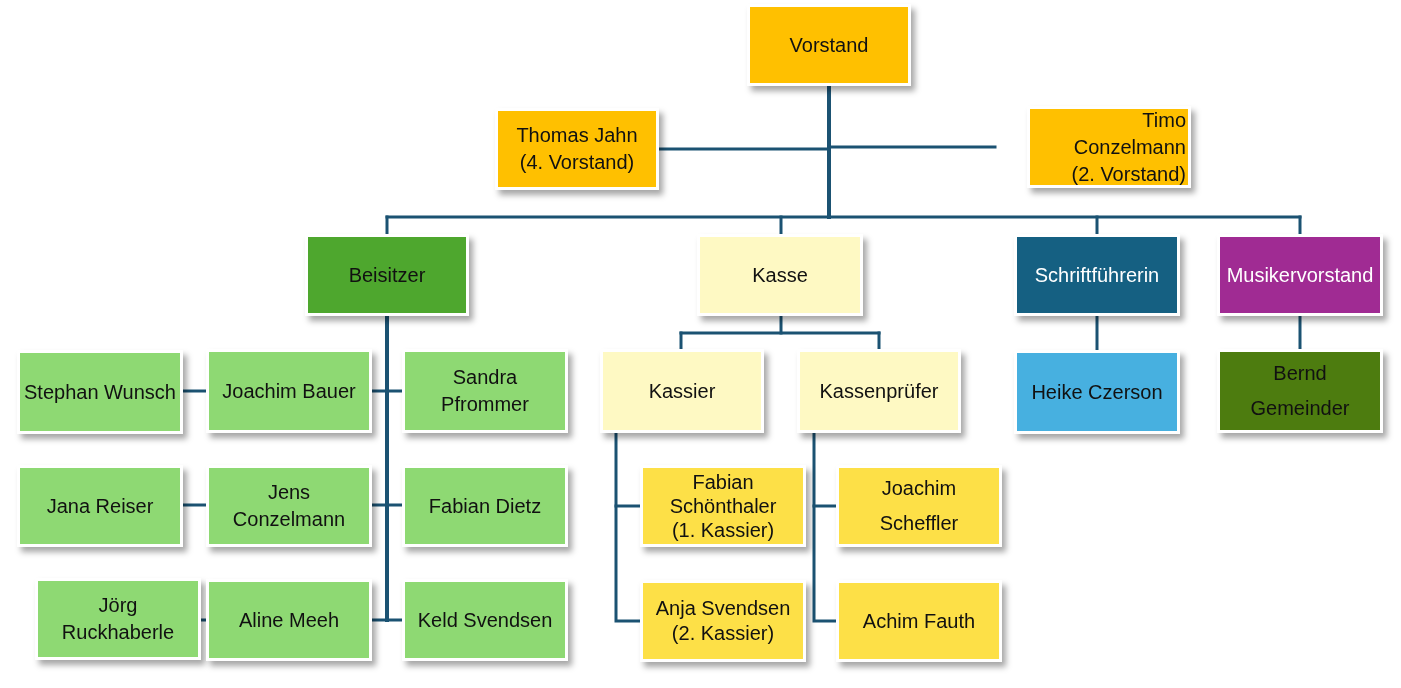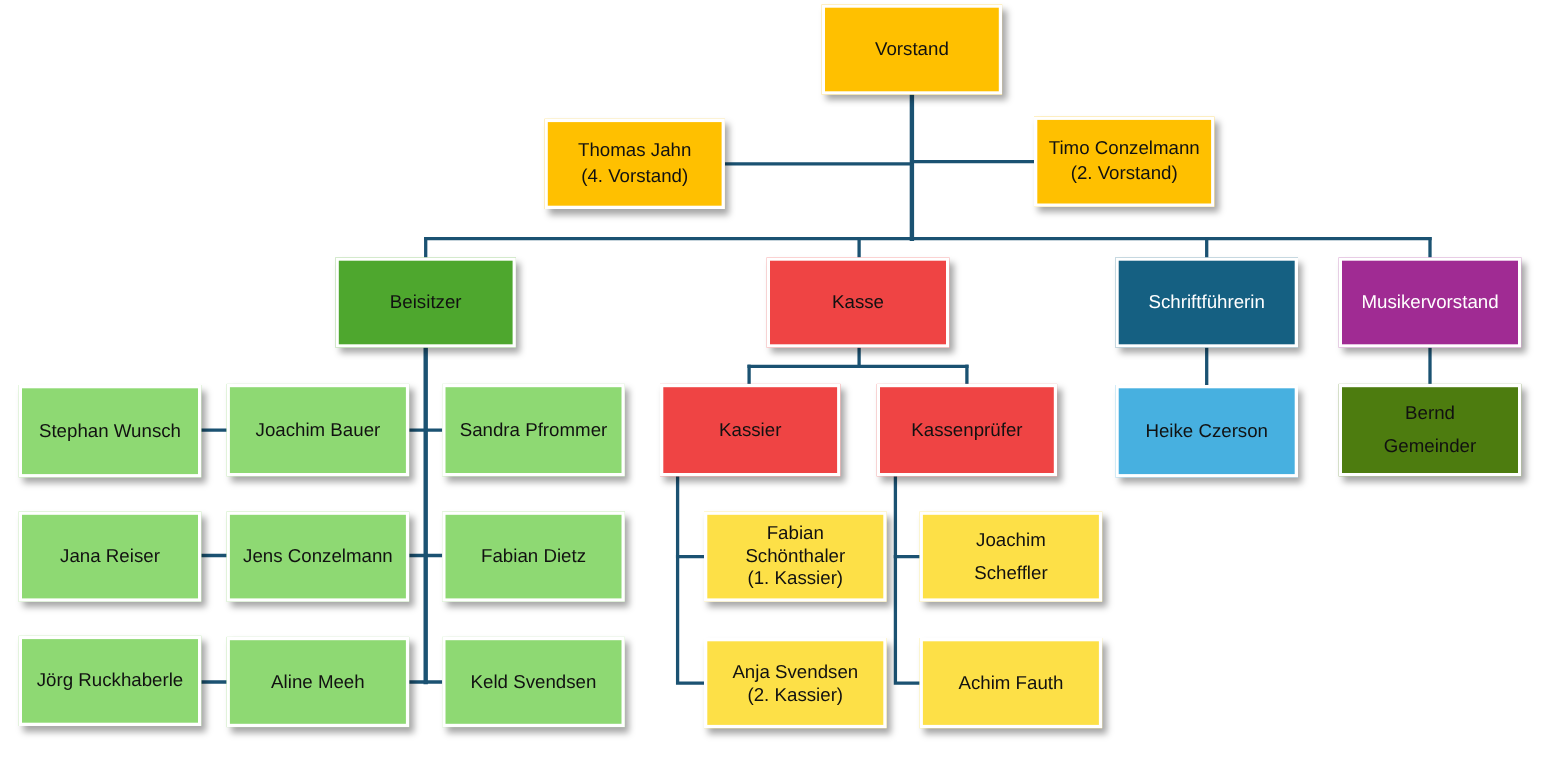--- a/index.html
+++ b/index.html
@@ -11,7 +11,7 @@
     border:3px solid #ffffff;
     box-shadow: 4px 5px 6px rgba(0,0,0,0.35);
     display:flex; align-items:center; justify-content:center; text-align:center;
-    font-size:17px; line-height:1.35; color:#111;
+    font-size:20px; line-height:1.35; color:#111;
     white-space:pre-line; padding:2px;
   }
   .light { color:#ffffff; }

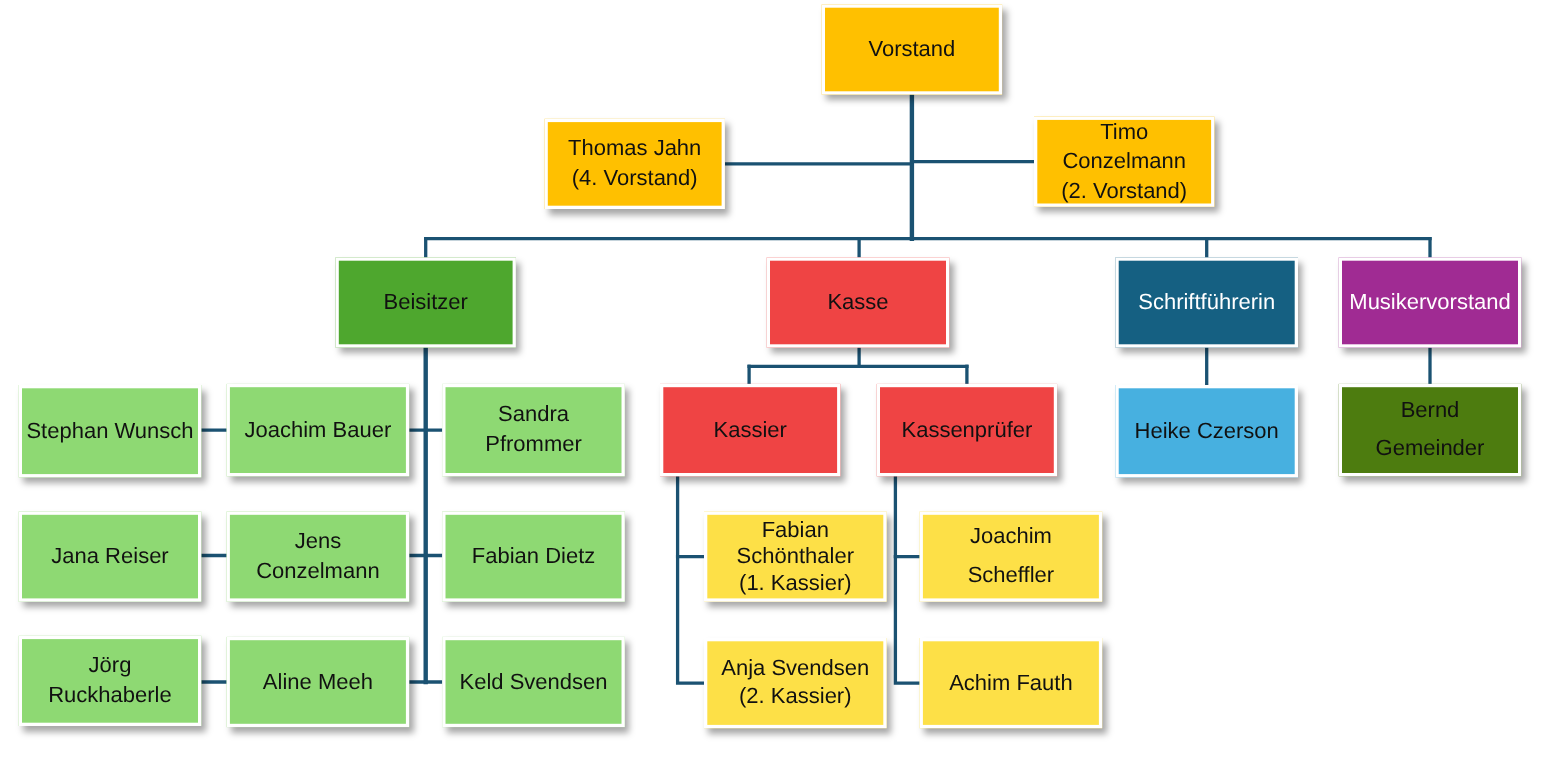--- a/index.html
+++ b/index.html
@@ -68,7 +68,7 @@
 
 <div class="node c-vorstand" style="left:495px;top:108px;width:164px;height:82px;">Thomas Jahn
 (4. Vorstand)</div>
-<div class="node c-vorstand" style="left:940px;top:106px;width:164px;height:82px;">Timo Conzelmann
+<div class="node c-vorstand" style="left:1027px;top:106px;width:164px;height:82px;text-align:right;">Timo Conzelmann
 (2. Vorstand)</div>
 
 <div class="node c-beisitzer-head" style="left:305px;top:234px;width:164px;height:82px;">Beisitzer</div>

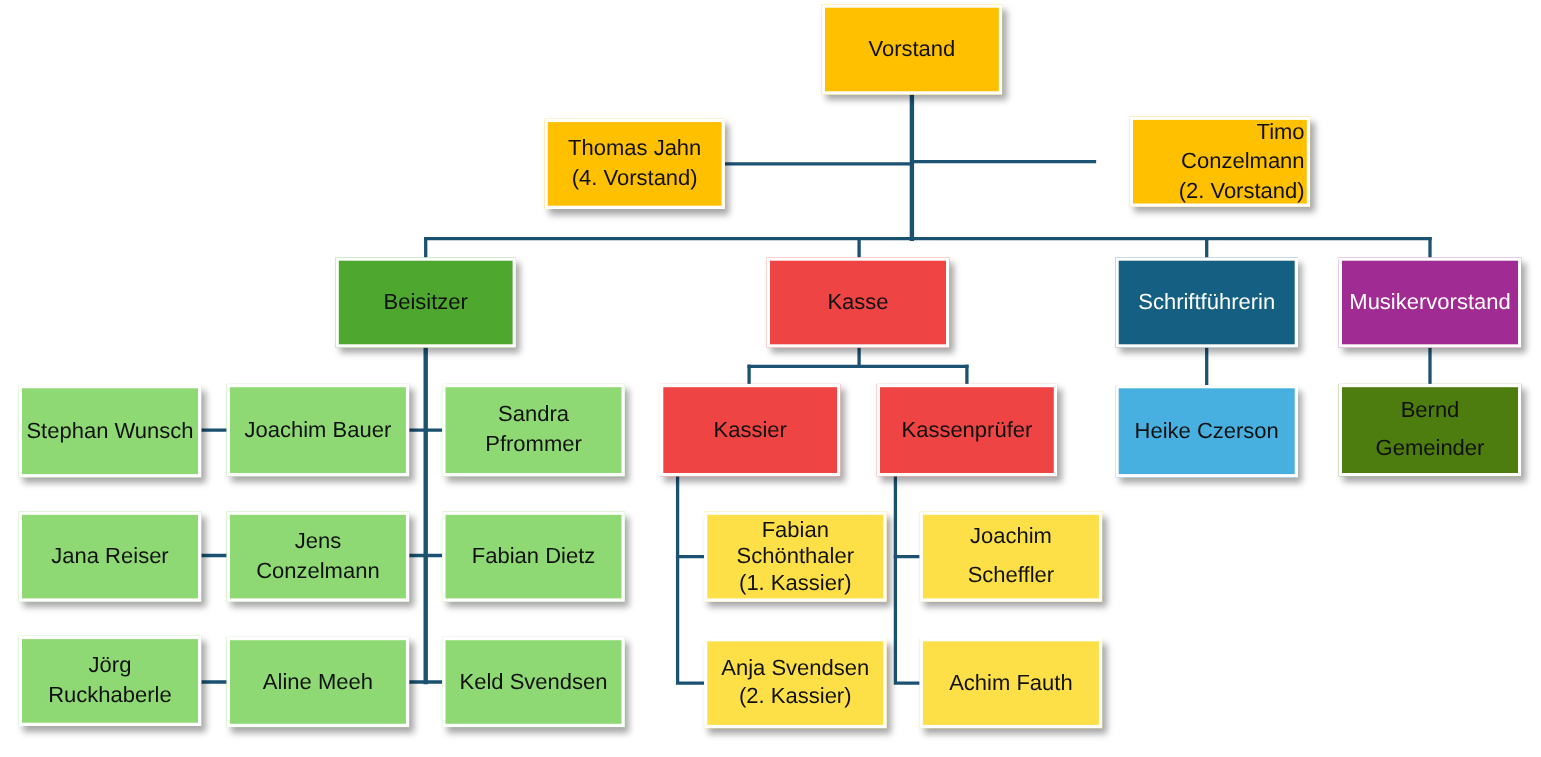--- a/index.html
+++ b/index.html
@@ -18,7 +18,7 @@
   .c-vorstand { background:#FFC000; }
   .c-beisitzer-head { background:#4EA72E; }
   .c-beisitzer { background:#8ED973; }
-  .c-kasse { background:#ef4444; }
+  .c-kasse { background:#fef9c3; }
   .c-kasse-sub { background:#fde047; }
   .c-schrift-head { background:#156082; }
   .c-schrift { background:#47B0E0; }

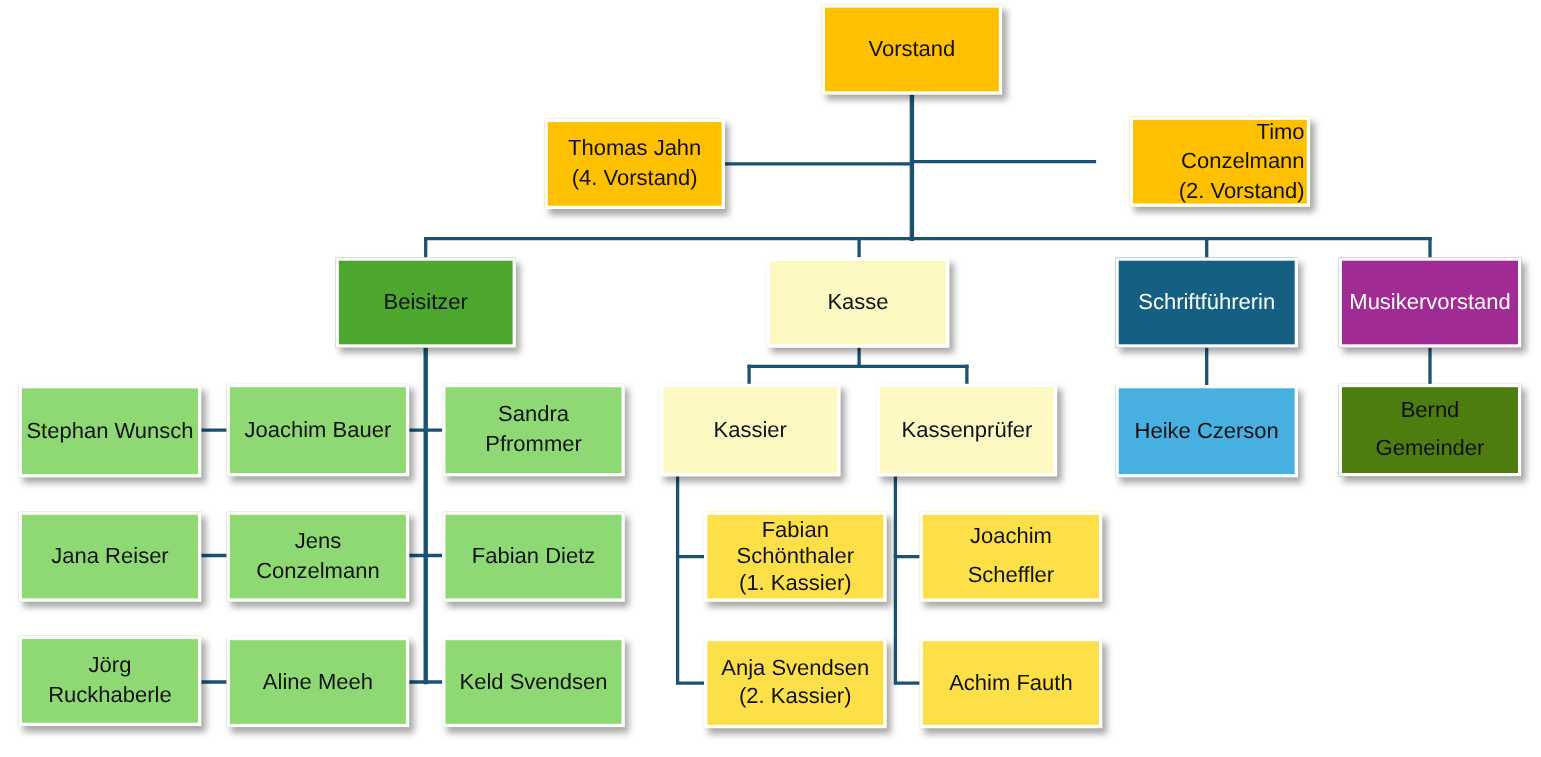--- a/index.html
+++ b/index.html
@@ -84,7 +84,7 @@
 <div class="node c-beisitzer" style="left:206px;top:465px;width:166px;height:82px;text-align:center;">Jens Conzelmann</div>
 <div class="node c-beisitzer" style="left:402px;top:465px;width:166px;height:82px;">Fabian Dietz</div>
 
-<div class="node c-beisitzer" style="left:17px;top:578px;width:166px;height:82px;">Jörg Ruckhaberle</div>
+<div class="node c-beisitzer" style="left:35px;top:578px;width:166px;height:82px;">Jörg Ruckhaberle</div>
 <div class="node c-beisitzer" style="left:206px;top:579px;width:166px;height:82px;">Aline Meeh</div>
 <div class="node c-beisitzer" style="left:402px;top:579px;width:166px;height:82px;">Keld Svendsen</div>
 

